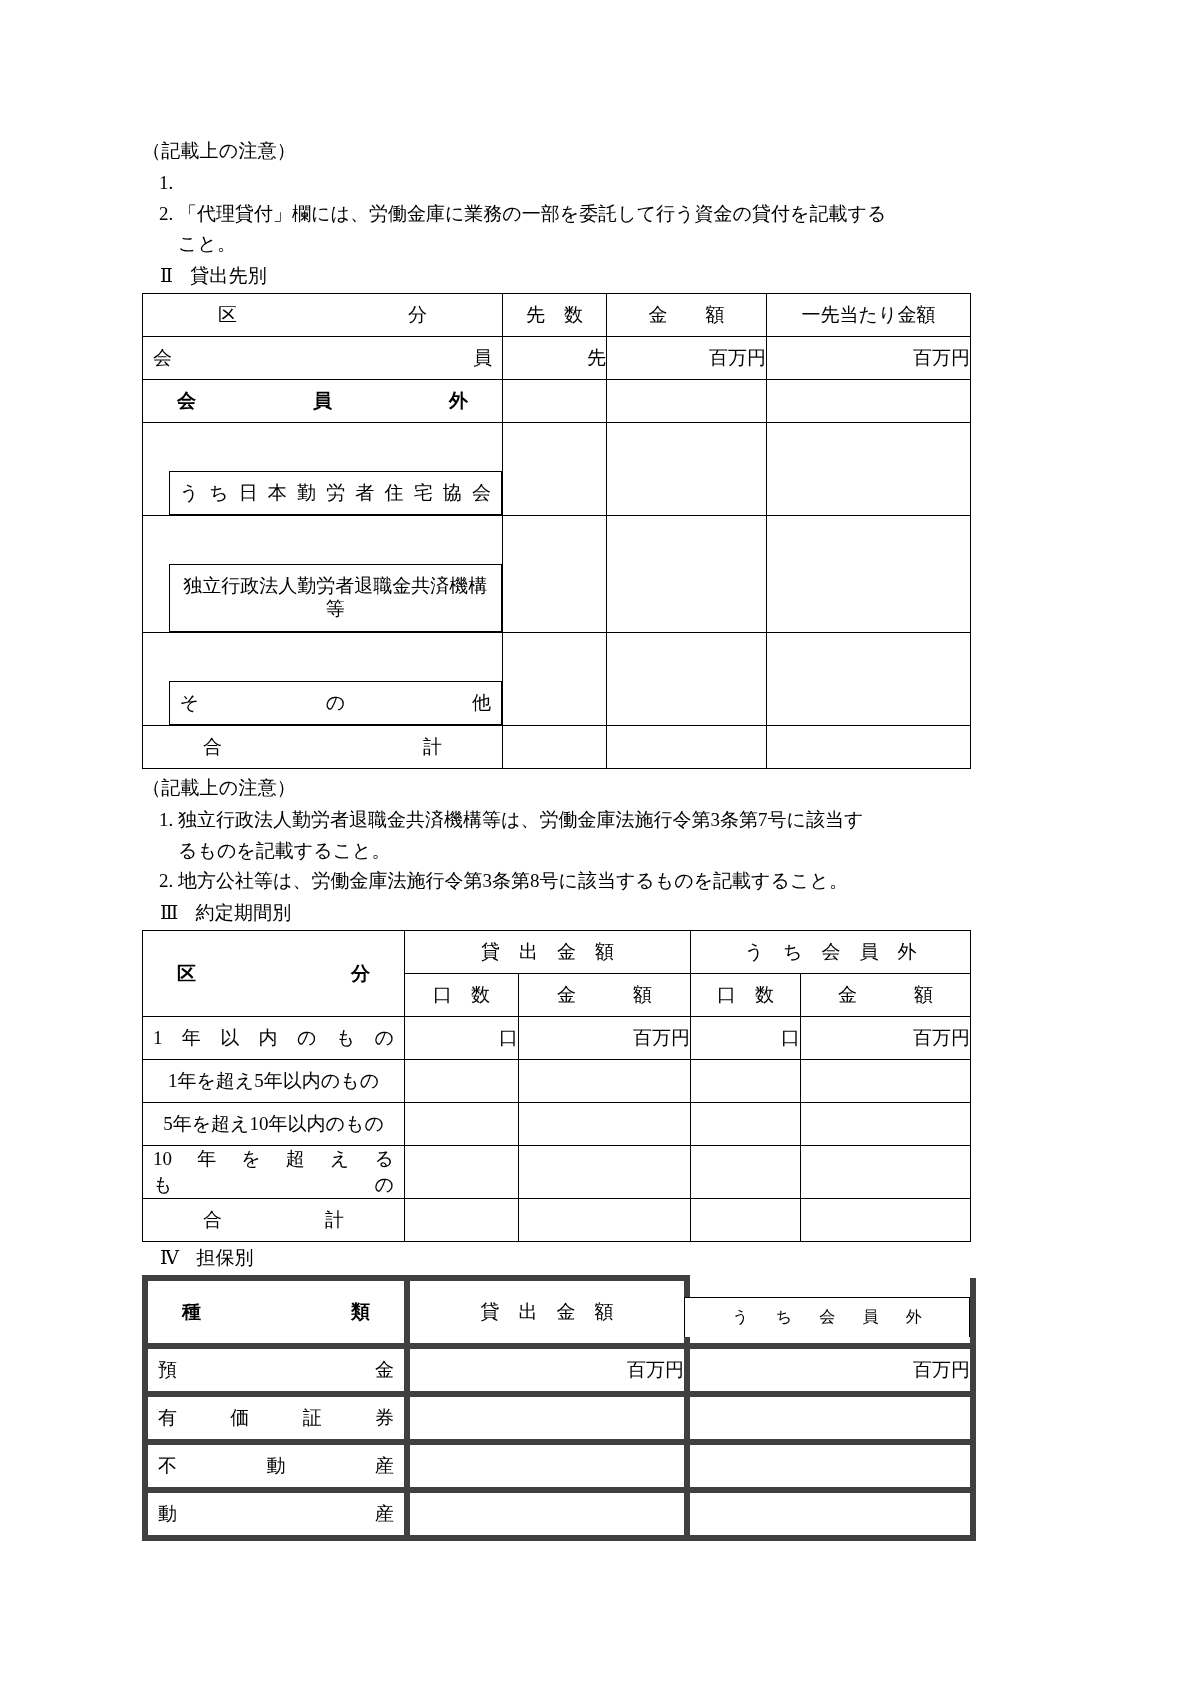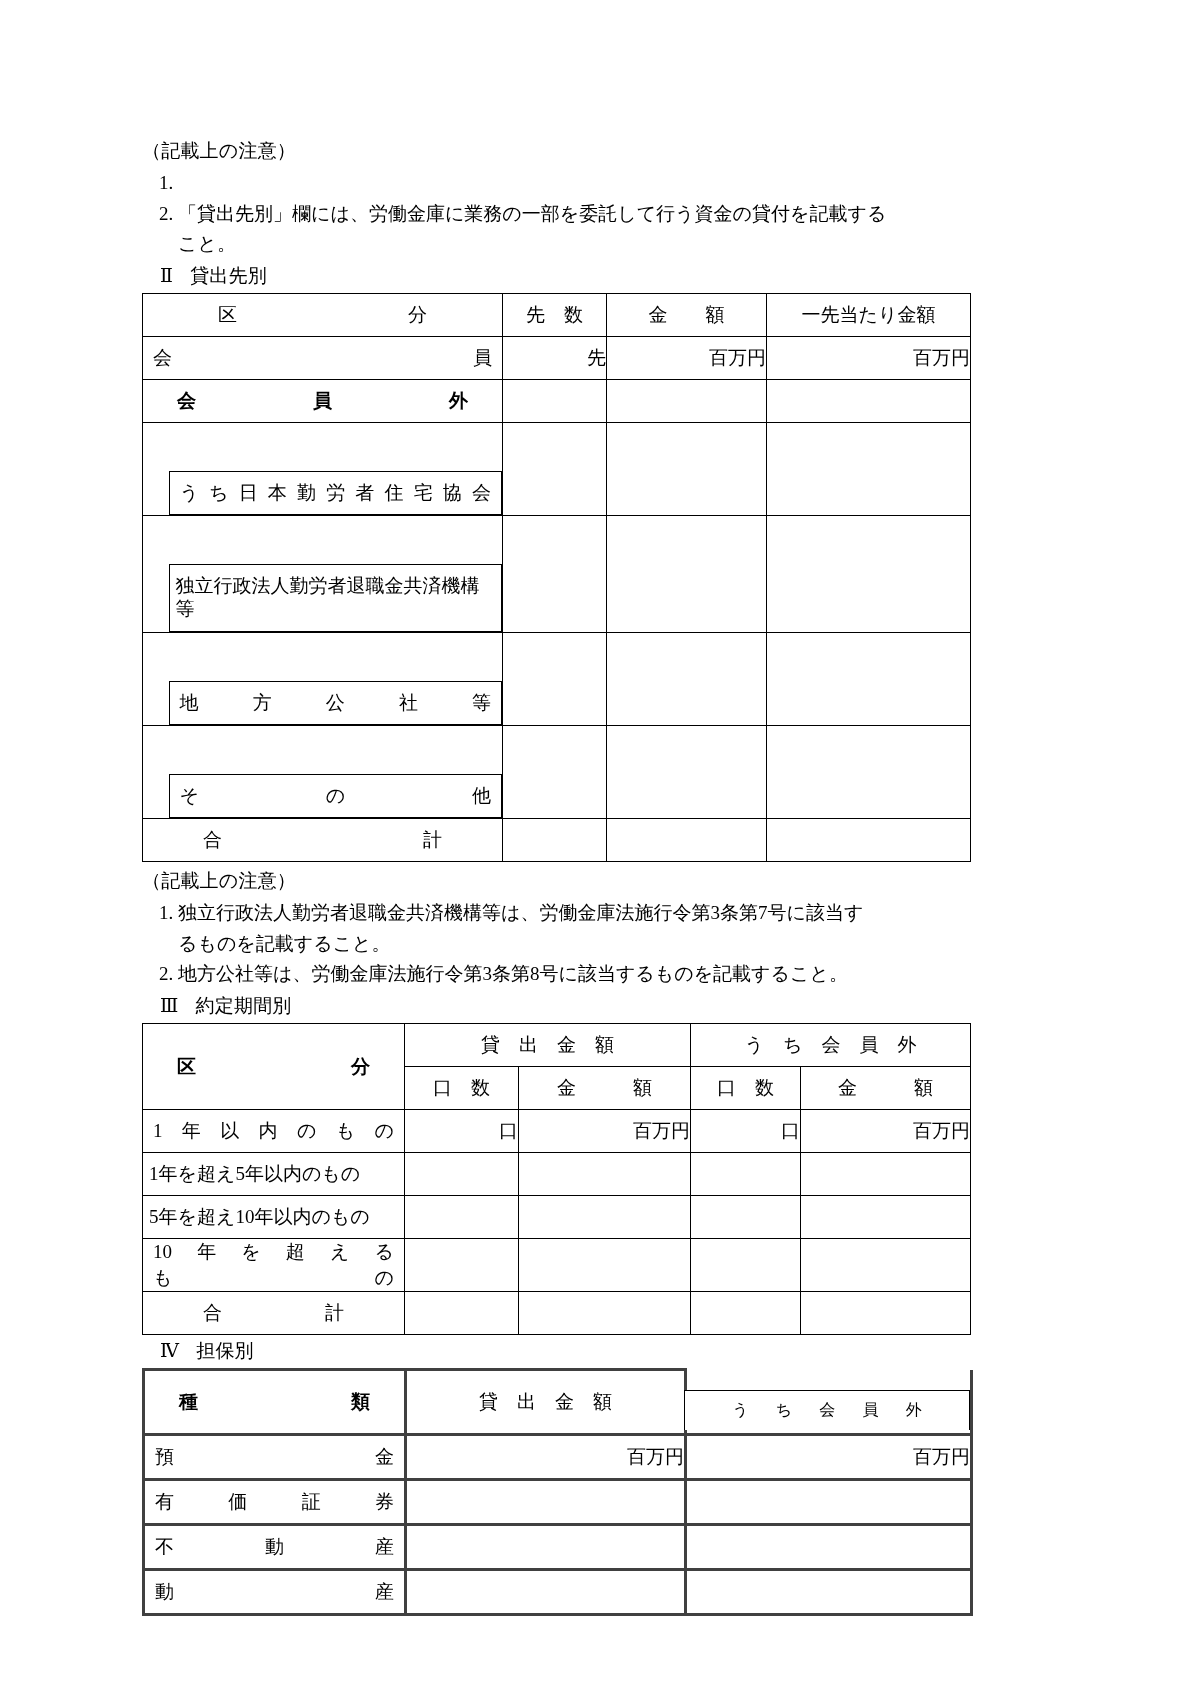--- a/index.html
+++ b/index.html
@@ -154,7 +154,7 @@
     <div class="note-item">
       <span class="note-num">2.</span>
       <span class="note-text">
-        <span>「貸出先別」欄には、労働金庫に業務の一部を委託して行う資金の貸付を記載する</span>
+        <span>「代理貸付」欄には、労働金庫に業務の一部を委託して行う資金の貸付を記載する</span>
         <span class="cont">こと。</span>
       </span>
     </div>

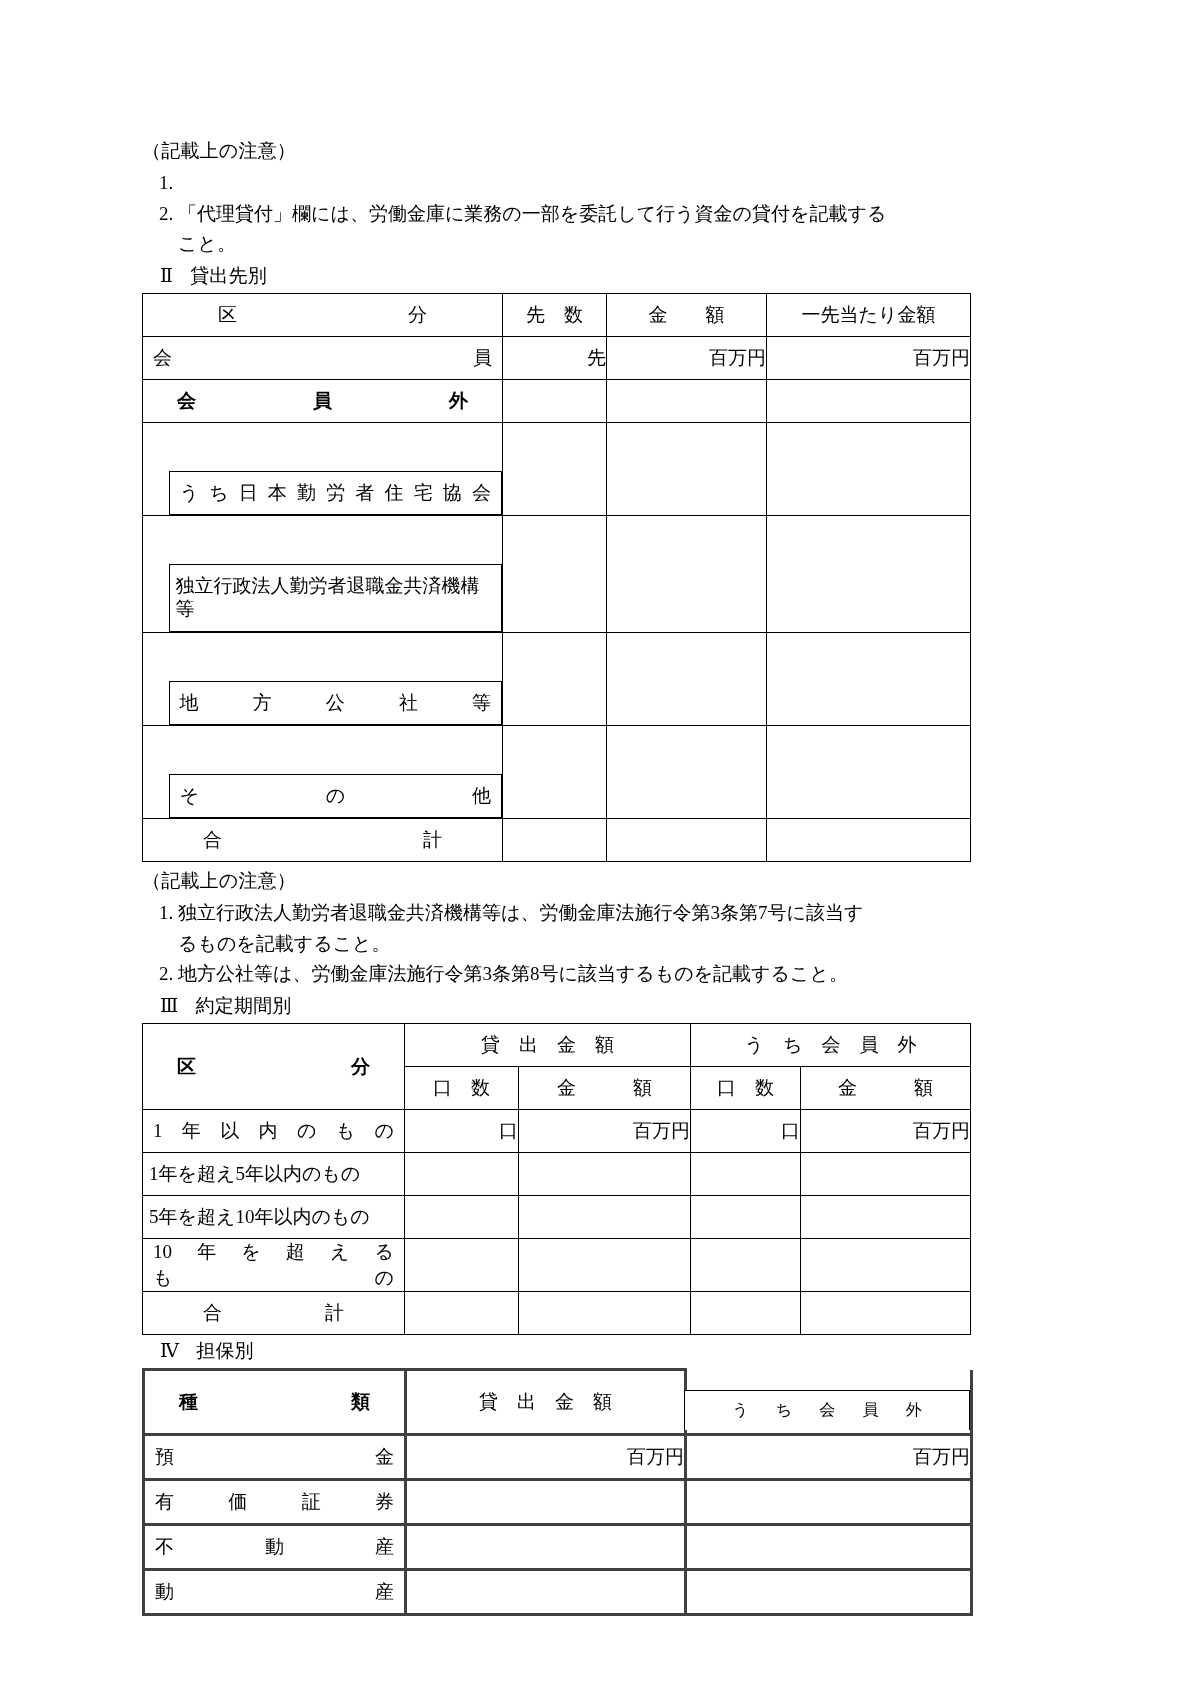--- a/index.html
+++ b/index.html
@@ -92,7 +92,7 @@
     text-align-last: justify;
     padding: 0 60px;
   }
-  .nospread { display: block; padding: 0 6px; text-align: left; }
+  .nospread { display: block; padding: 0 6px; text-align: center; }
 
   
   .indent-cell { padding: 0 !important; border-right: none !important; }

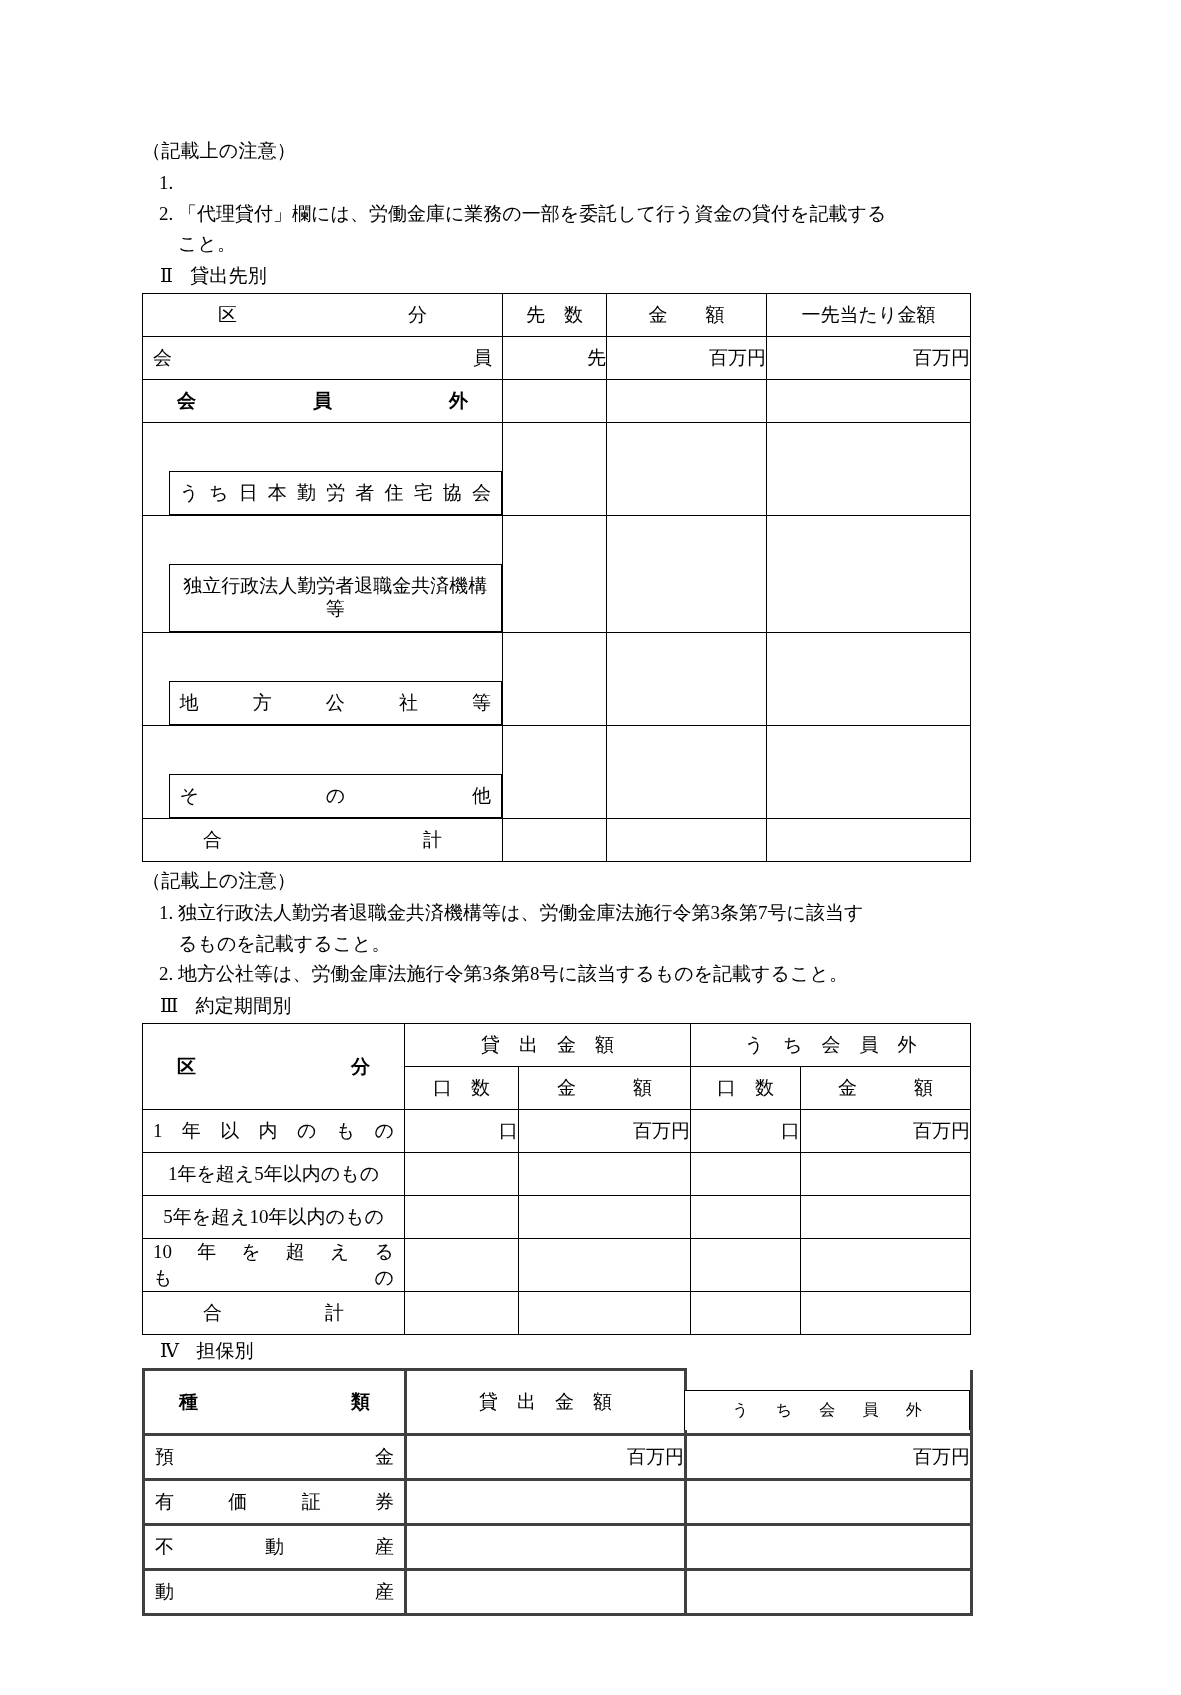--- a/index.html
+++ b/index.html
@@ -239,27 +239,6 @@
         <td></td>
       </tr>
 
-      <tr>
-        <td class="indent-cell">
-          <table class="inner">
-            <colgroup>
-                  <col style="width:26px">
-                  <col>
-                </colgroup>
-            <tbody>
-                  <tr>
-              <td class="gap-col"></td>
-              <td>
-                      <span class="spread">地　　方　　公　　社　　等</span>
-                    </td>
-            </tr>
-          </tbody>
-              </table>
-        </td>
-        <td></td>
-        <td></td>
-        <td></td>
-      </tr>
 
       <tr>
         <td class="indent-cell">

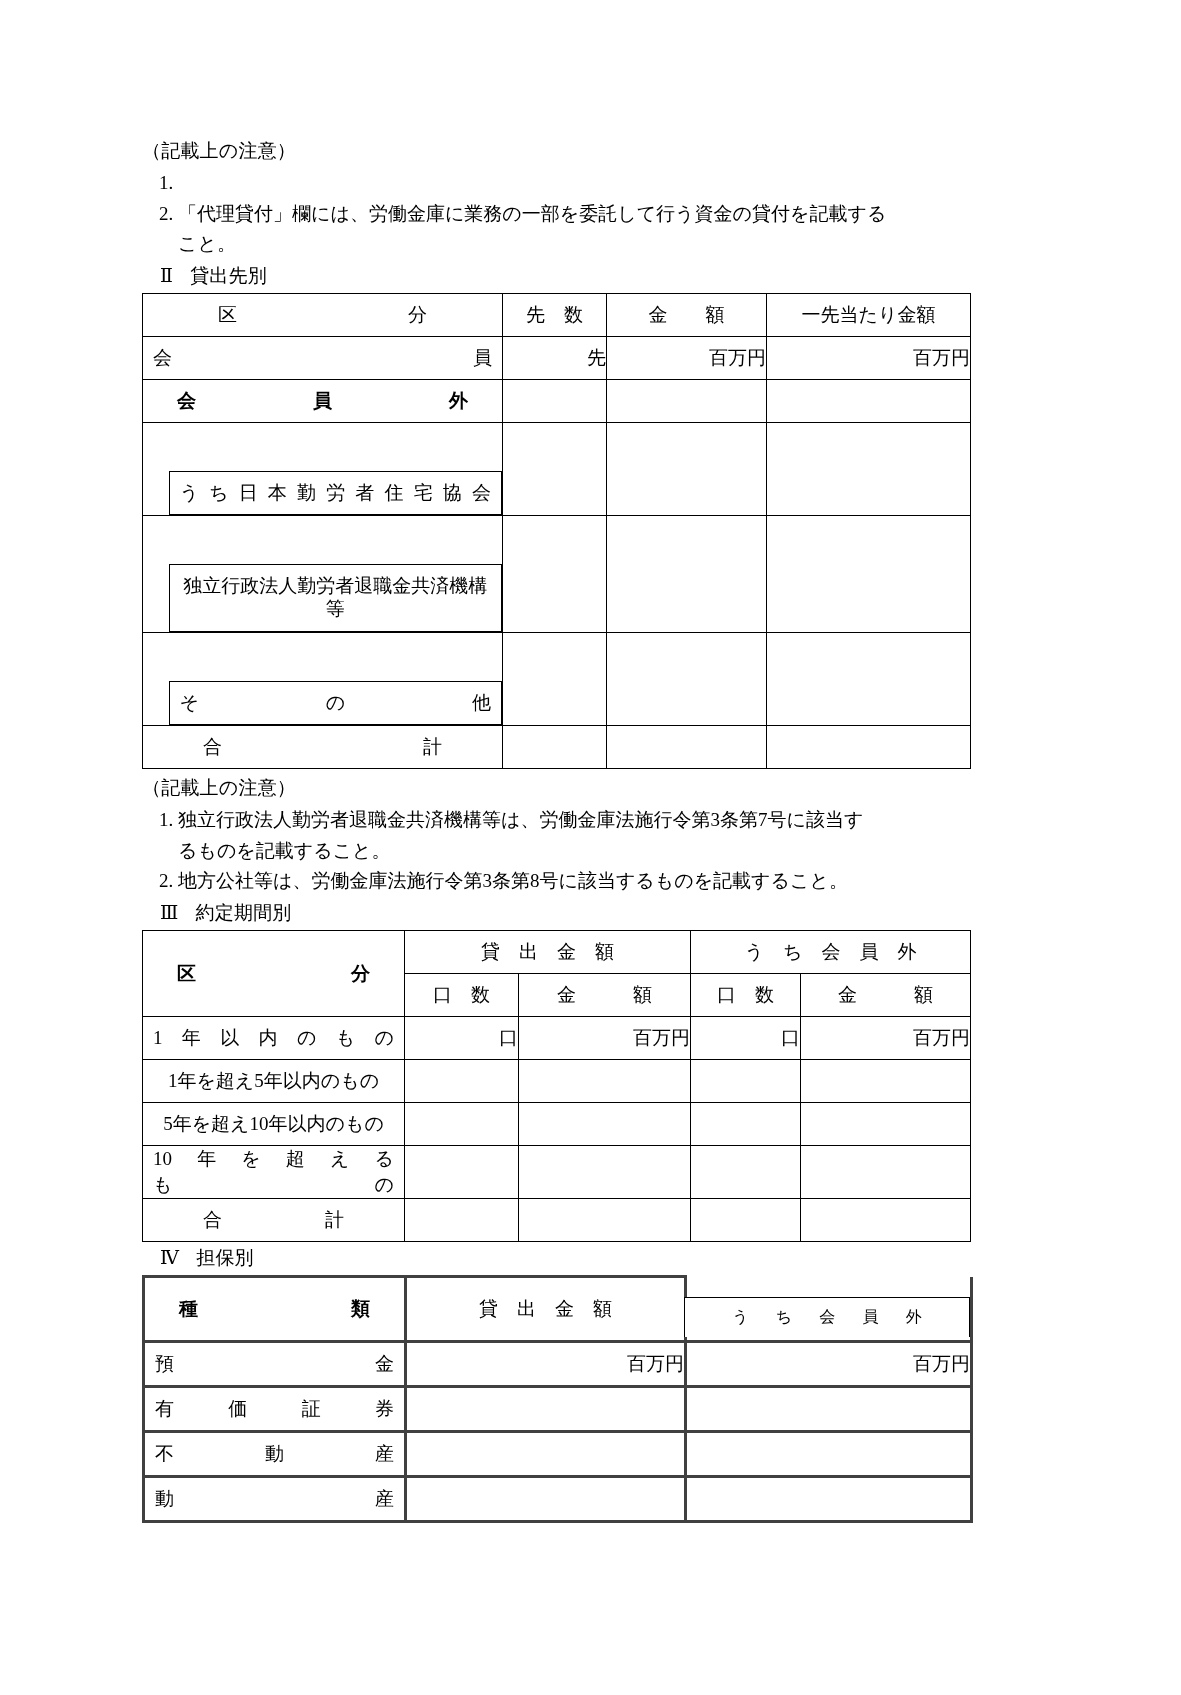--- a/index.html
+++ b/index.html
@@ -115,7 +115,7 @@
   .t4wrap { position: relative; }
   .t4 { border-collapse: collapse; width: 828px; table-layout: fixed; font-size: 19px; }
   .t4 td {
-    border: 3px solid #404040;
+    border: 6px solid #404040;
     padding: 0;
     height: 42px;
     vertical-align: middle;

